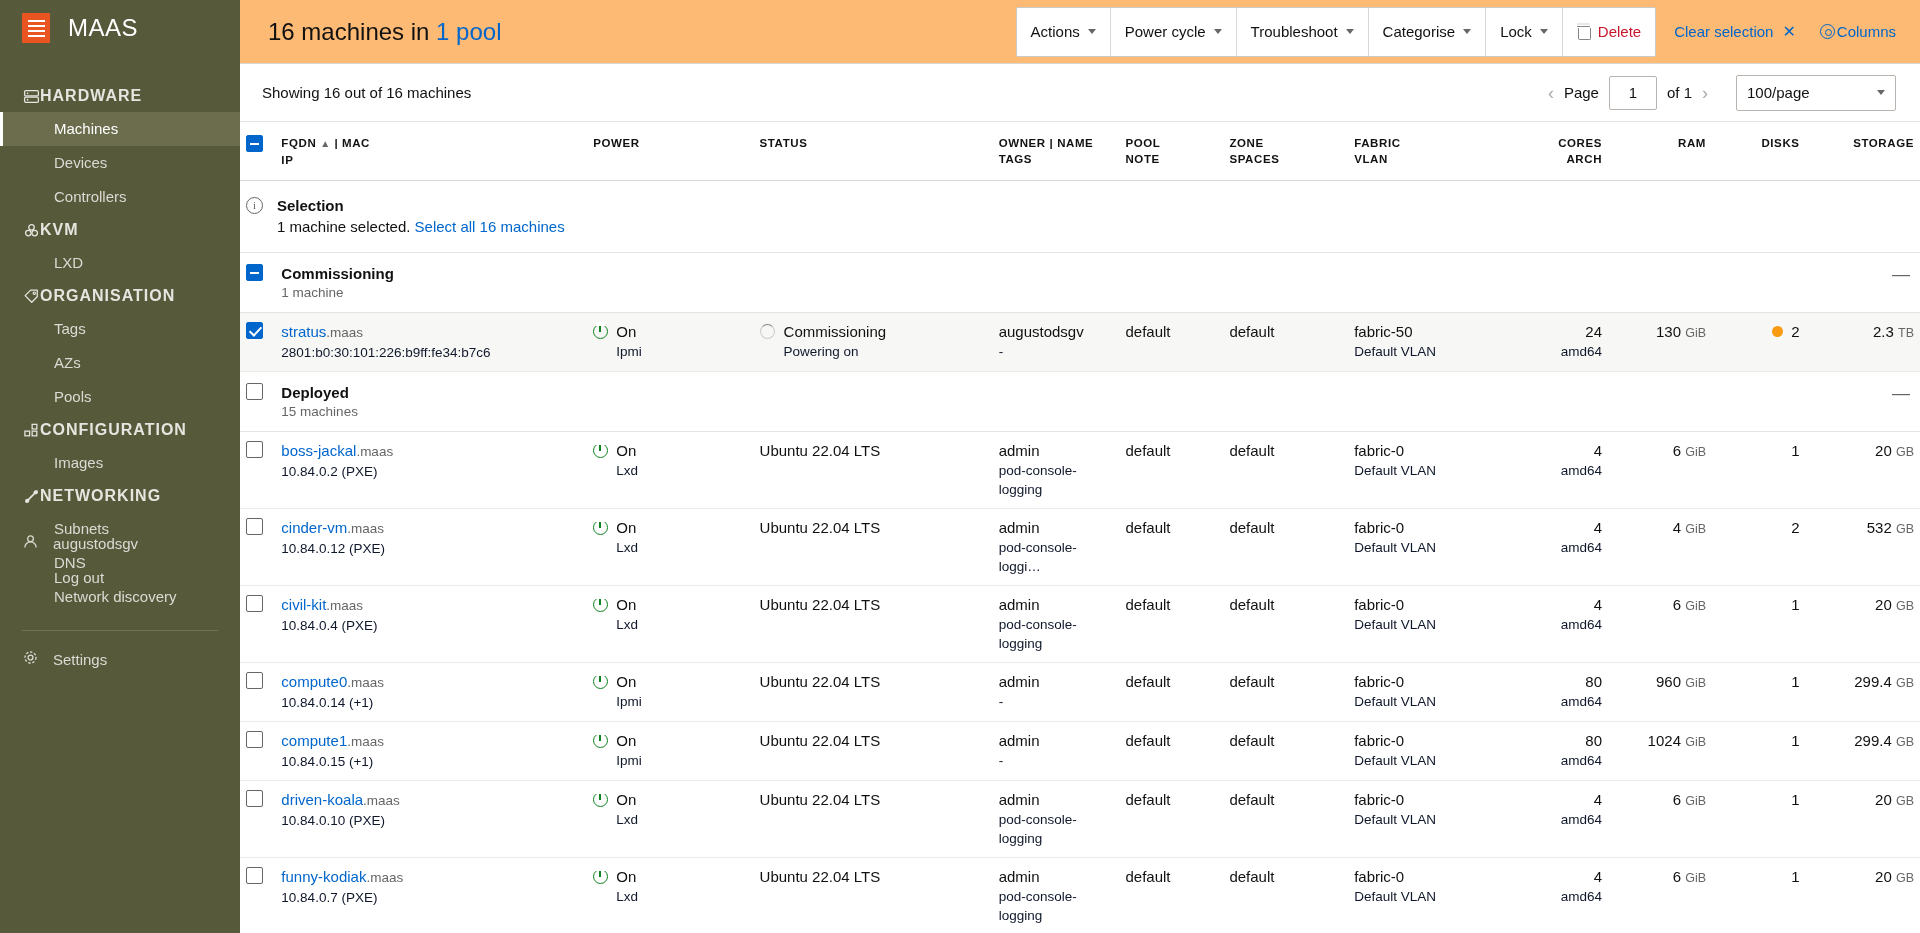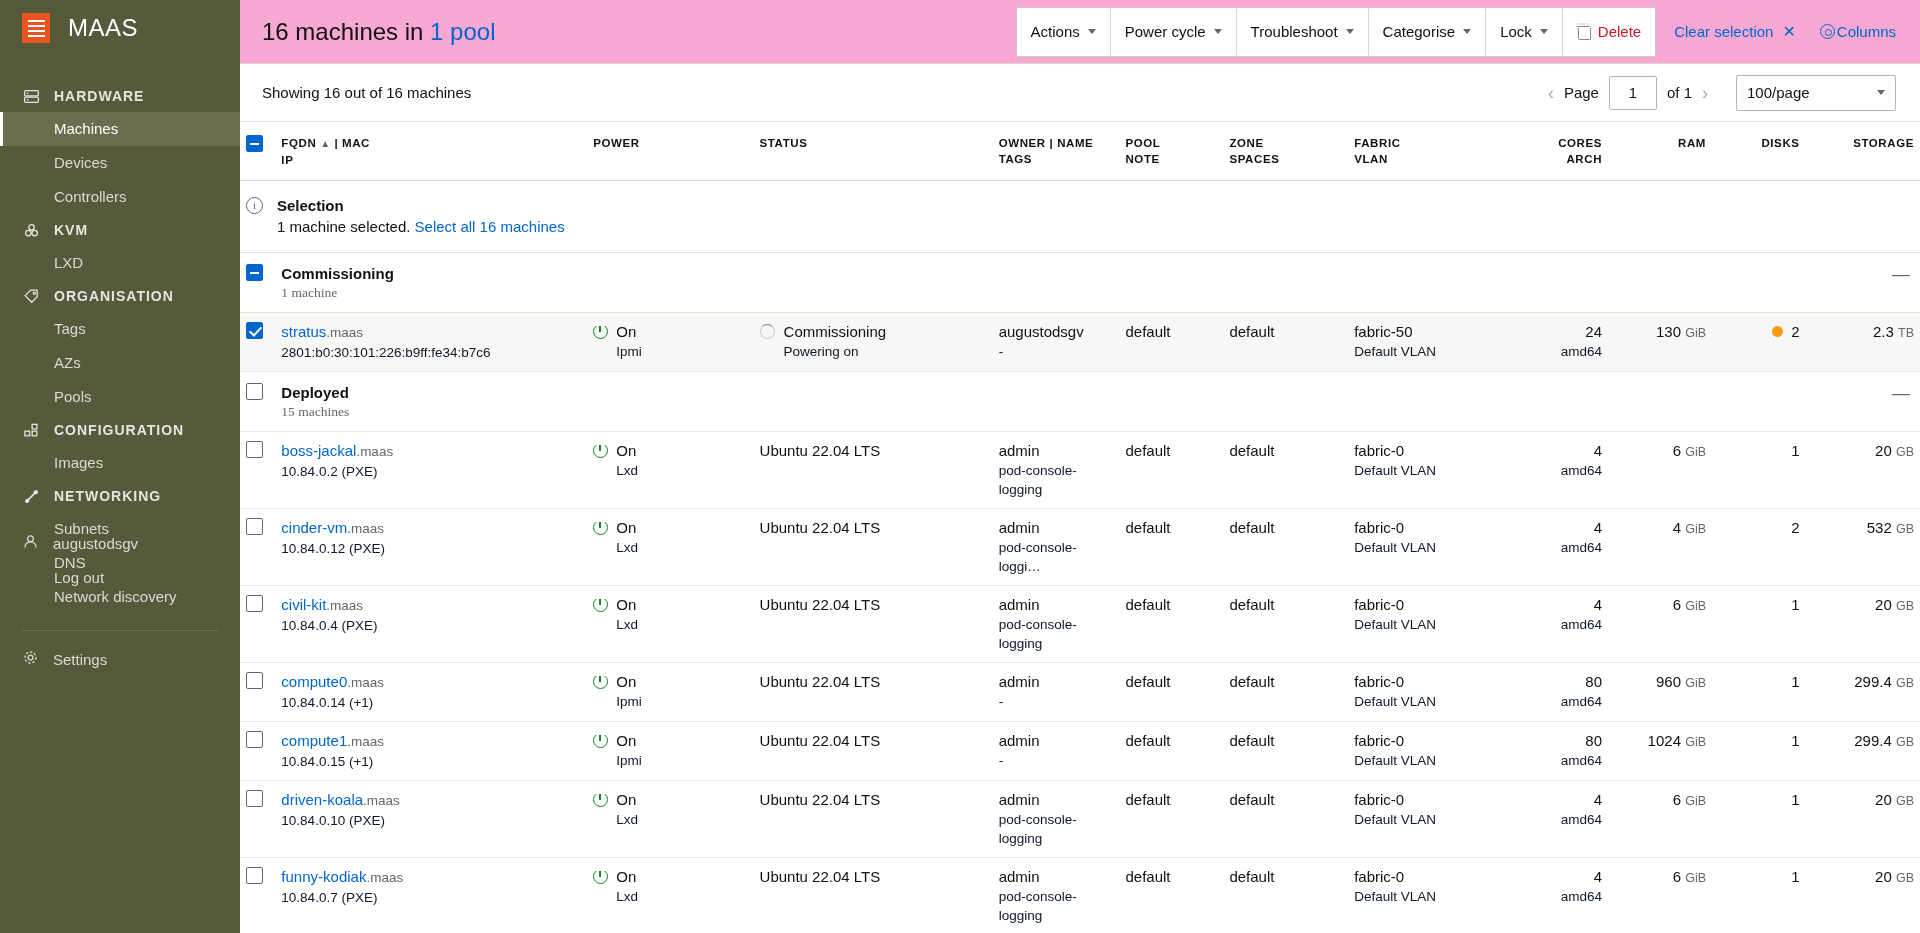--- a/index.html
+++ b/index.html
@@ -57,8 +57,8 @@
 
   .header {
     height: 64px; min-height: 64px;
-    display: flex; align-items: center; padding: 0 24px 0 22px;
-    border-bottom: 1px solid #d9d6d3; background: #f9a8d4;
+    display: flex; align-items: center; padding: 0 24px 0 28px;
+    border-bottom: 1px solid #d9d6d3; background: #fdba74;
   }
   .header-title { font-size: 24px; font-weight: 300; color: #111; white-space: nowrap; }
   .header-title a { color: #0066cc; text-decoration: none; cursor: pointer; }

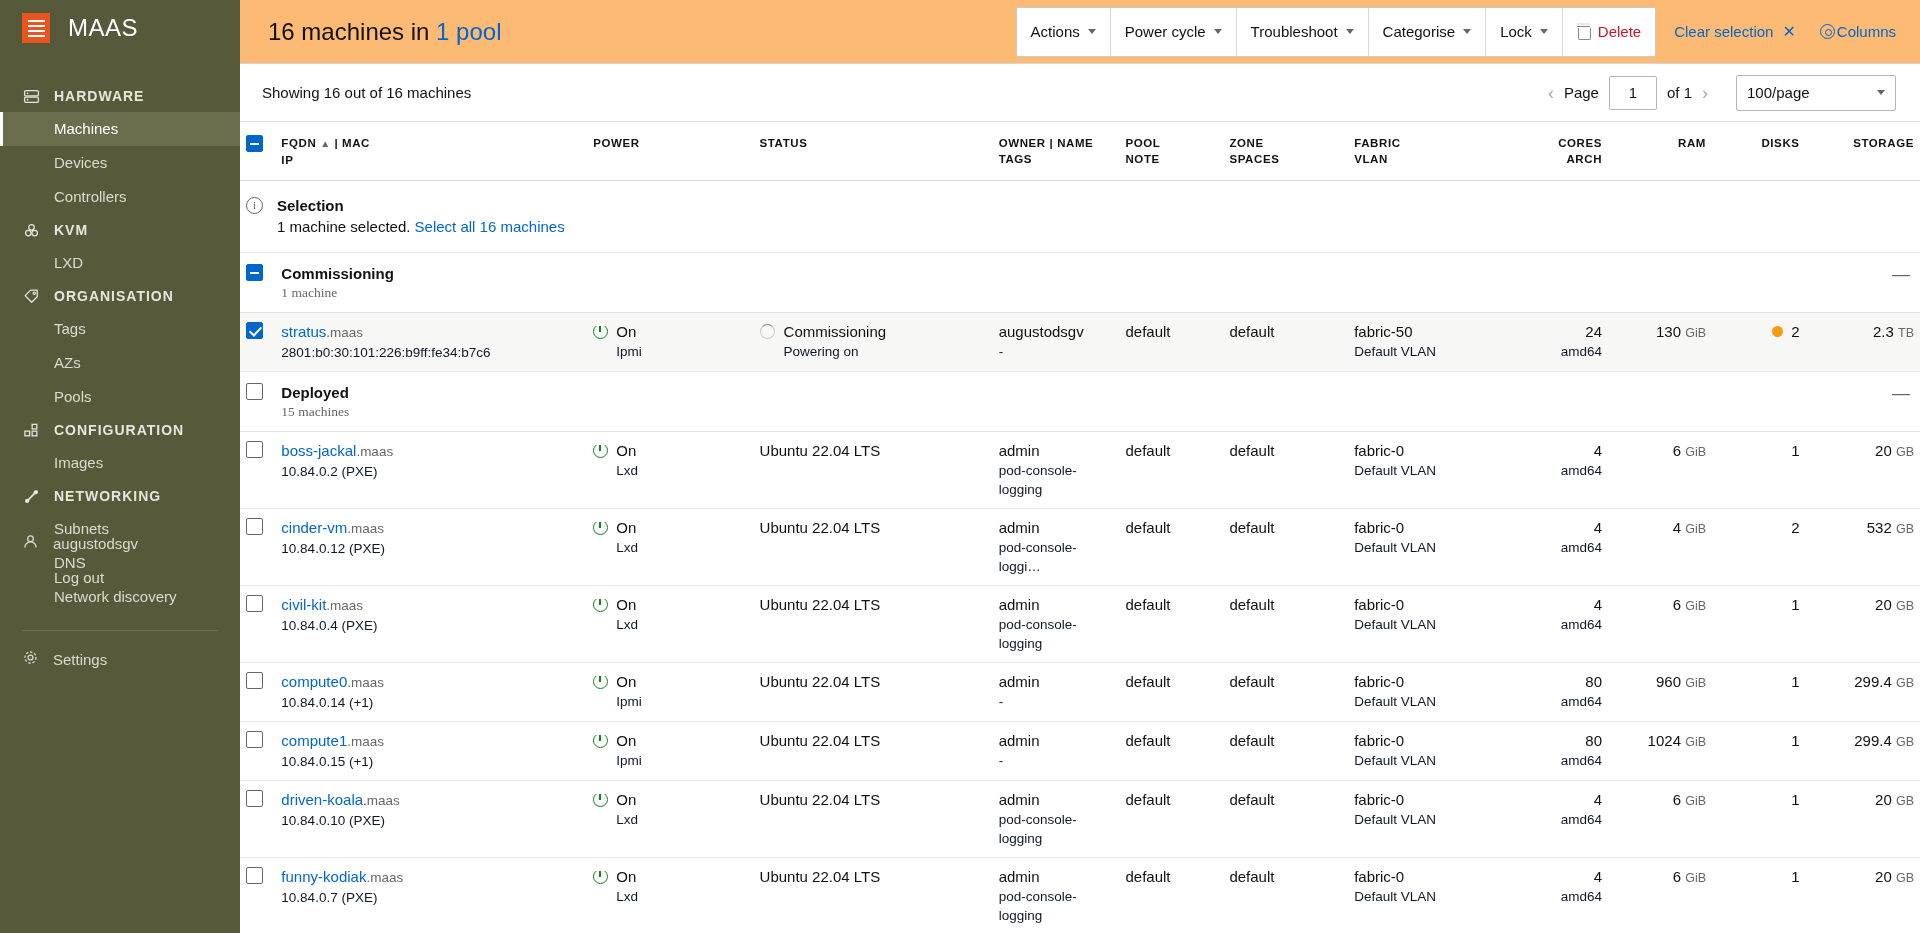--- a/index.html
+++ b/index.html
@@ -29,9 +29,9 @@
 
   .nav { margin-top: 24px; }
   .nav-section {
-    display: flex; align-items: center; gap: 14px;
+    display: flex; align-items: center; 
     padding: 7px 0 7px 22px;
-    font-size: 14px; font-weight: bold; letter-spacing: 1px;
+    font-size: 16px; font-weight: bold; letter-spacing: 1px;
     color: #e7e5df; text-transform: uppercase;
   }
   .nav-section .ico { width: 18px; height: 18px; display:inline-flex; align-items:center; justify-content:center; }

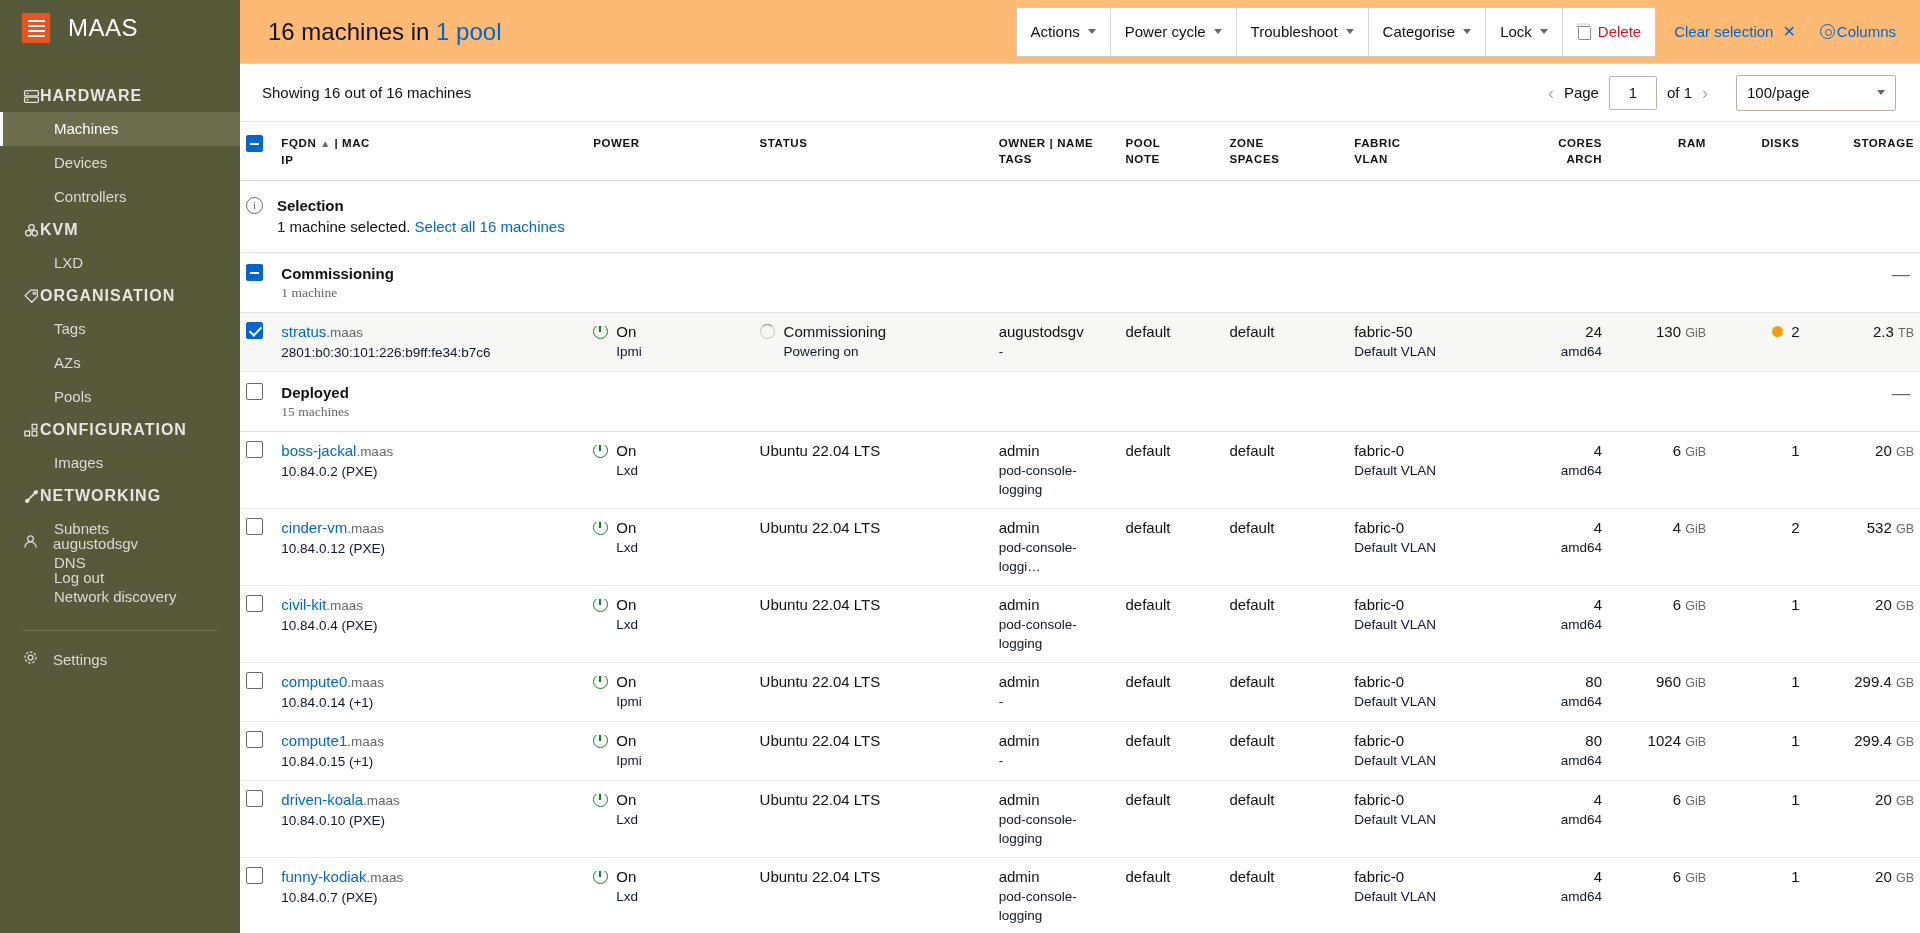--- a/index.html
+++ b/index.html
@@ -184,7 +184,7 @@
   
   .group-row td { background: #fff; border-bottom: 1px solid #e5e2e0; padding: 11px 6px 10px 6px; }
   .group-title { font-size: 15px; font-weight: bold; color: #111; line-height: 19px; }
-  .group-count { font-size: 13.5px; color: #666; line-height: 19px; font-family: Liberation Serif, serif; }
+  .group-count { font-size: 13.5px; color: #666; line-height: 19px; }
   .collapse-dash { color: #666; font-size: 18px; cursor: pointer; display:block; text-align:right; padding-right:4px;}
 
   

